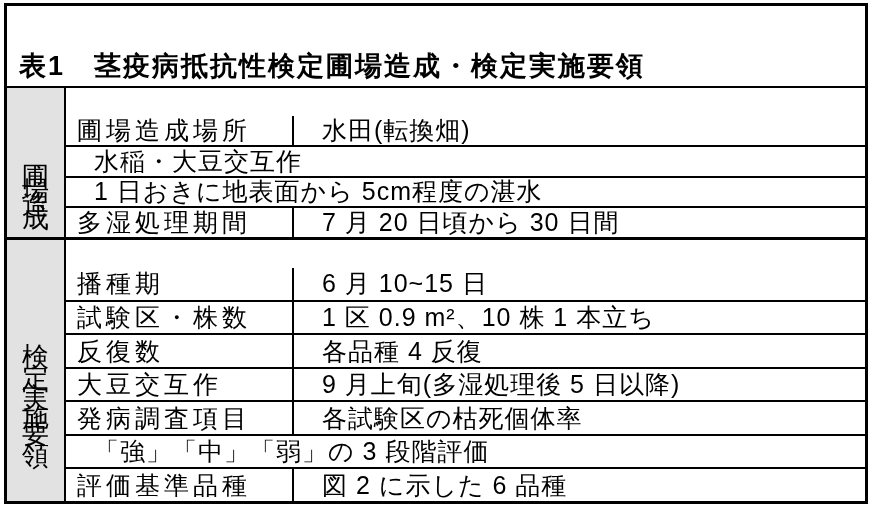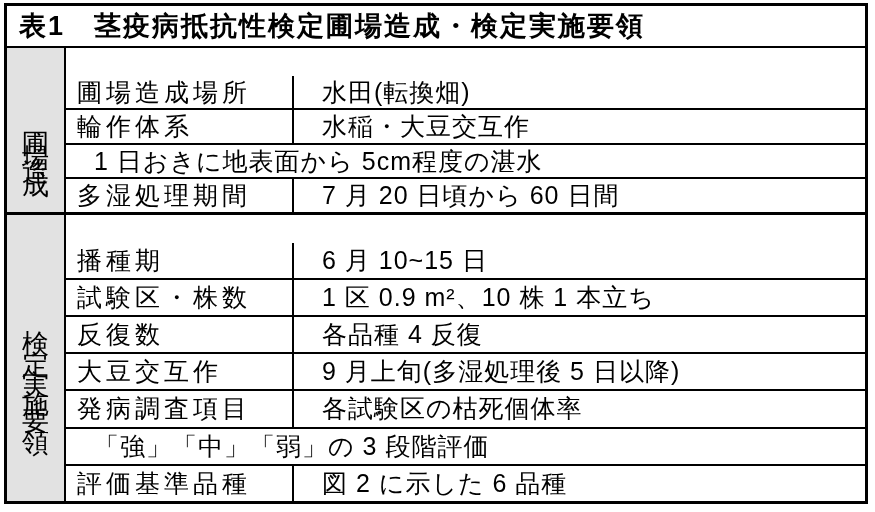--- a/index.html
+++ b/index.html
@@ -34,6 +34,7 @@
     font-weight: bold;
     letter-spacing: 2px;
     white-space: nowrap;
+    margin-top: 40px;
   }
   .section {
     display: flex;

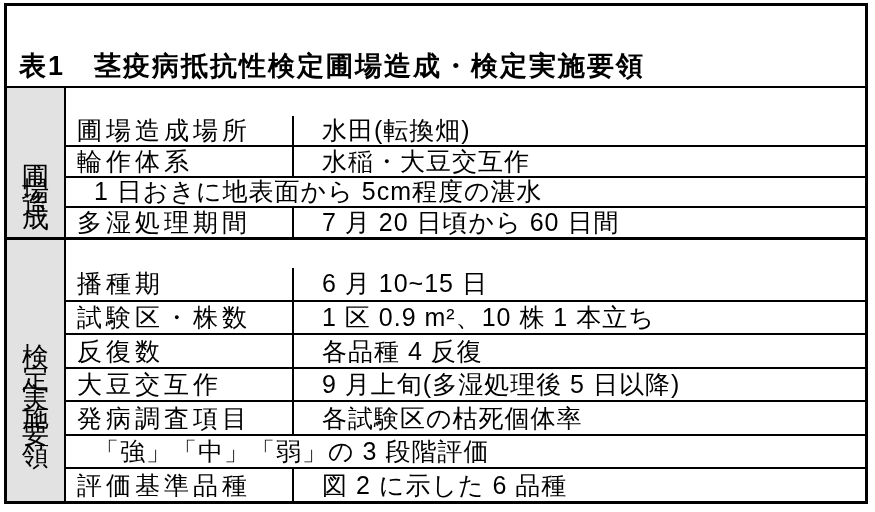--- a/index.html
+++ b/index.html
@@ -115,7 +115,6 @@
         <div class="value-cell">水田(転換畑)</div>
       </div>
       <div class="row">
-        <div class="label-cell">輪作体系</div>
         <div class="value-cell">水稲・大豆交互作</div>
       </div>
       <div class="row">

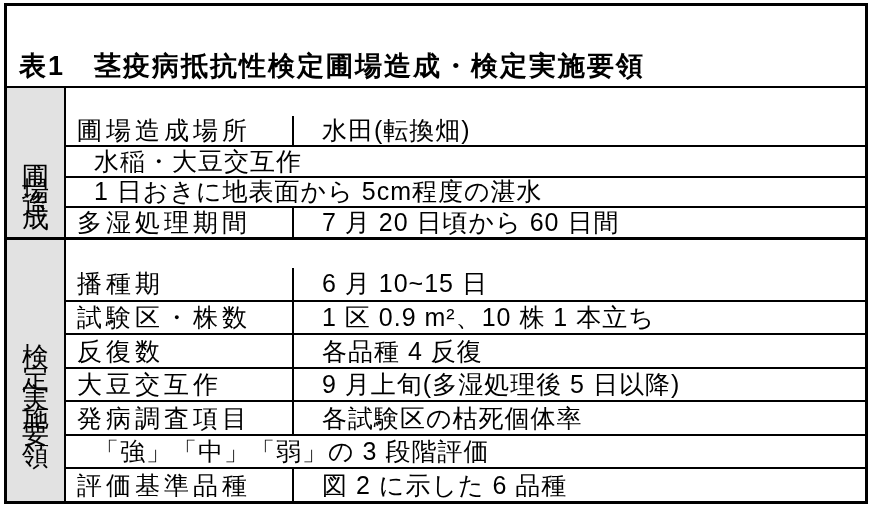--- a/index.html
+++ b/index.html
@@ -122,7 +122,7 @@
       </div>
       <div class="row">
         <div class="label-cell">多湿処理期間</div>
-        <div class="value-cell">7 月 20 日頃から 60 日間</div>
+        <div class="value-cell">7 月 20 日頃から 30 日間</div>
       </div>
     </div>
   </div>

